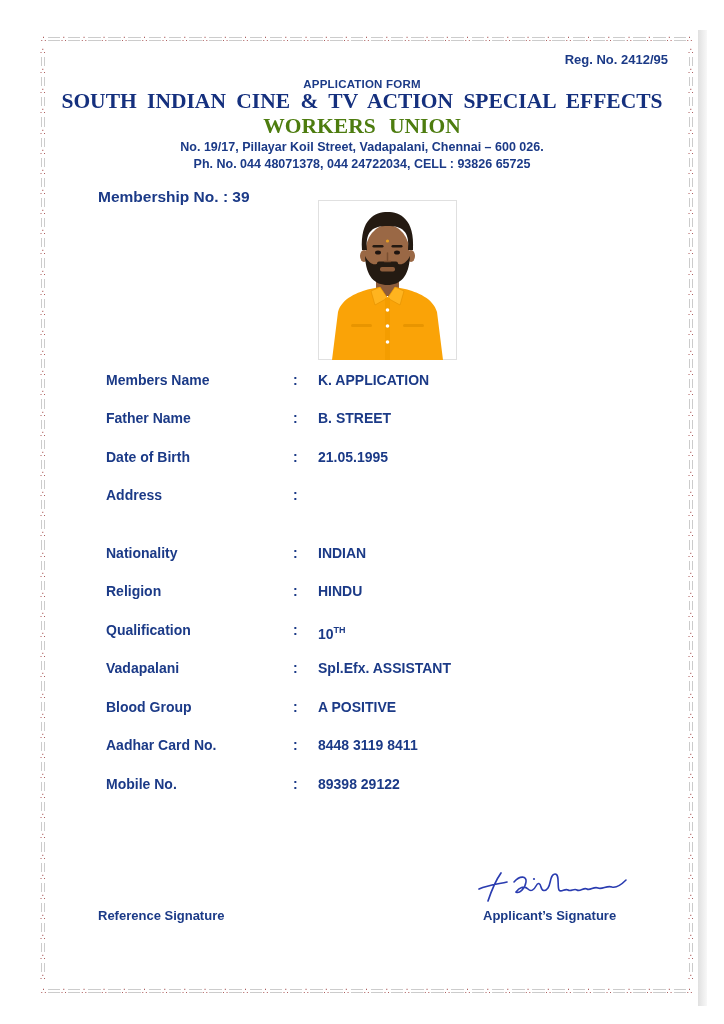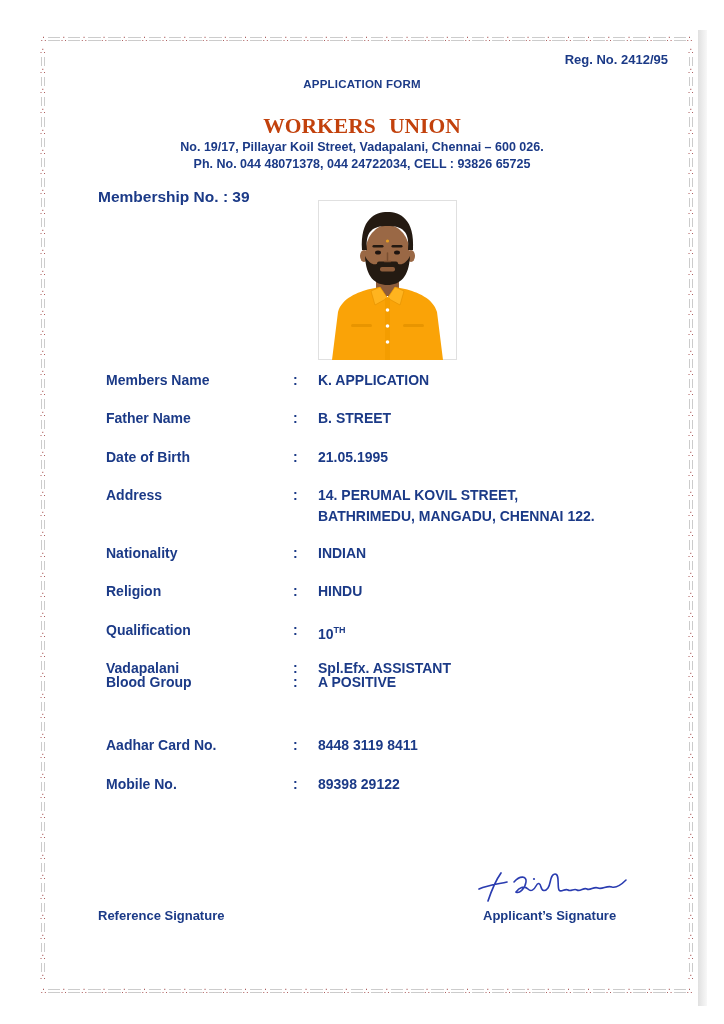--- a/index.html
+++ b/index.html
@@ -234,6 +234,7 @@
 
   <div class="reg-no">Reg. No. 2412/95</div>
   <div class="ctr form-label">APPLICATION FORM</div>
+  <div class="ctr title1">SOUTH INDIAN CINE &amp; TV ACTION SPECIAL EFFECTS</div>
   <div class="ctr title2">WORKERS UNION</div>
   <div class="ctr addr">No. 19/17, Pillayar Koil Street, Vadapalani, Chennai – 600 026.</div>
   <div class="ctr phone">Ph. No. 044 48071378, 044 24722034, CELL : 93826 65725</div>

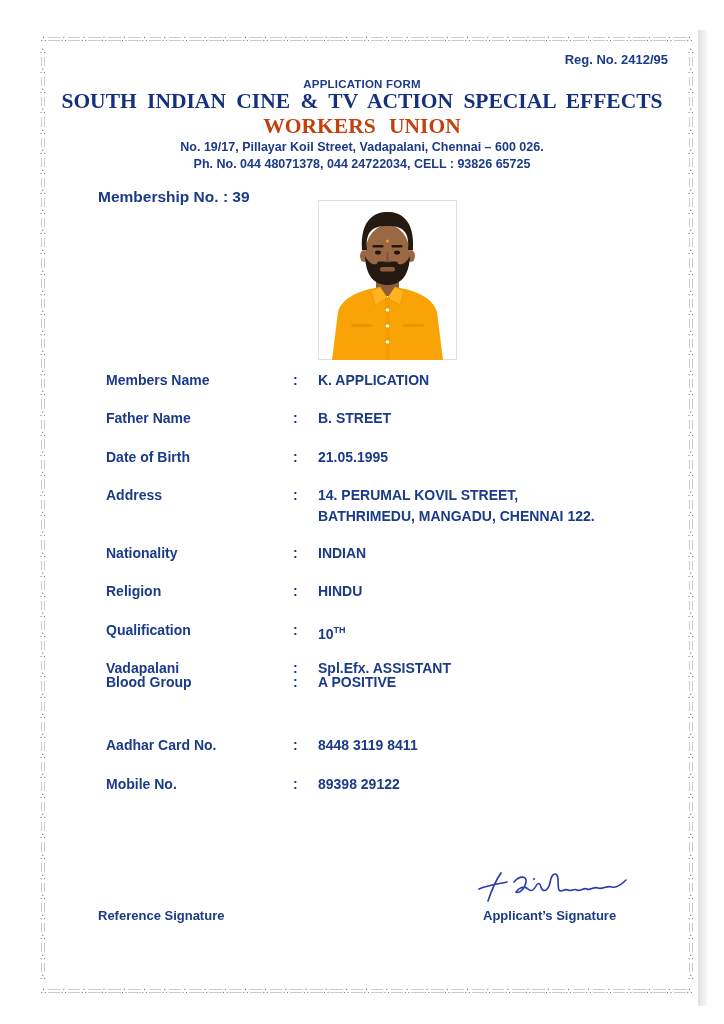--- a/index.html
+++ b/index.html
@@ -32,7 +32,7 @@
   .title1{top:89px;font-family:"Liberation Serif",serif;font-size:21.5px;font-weight:bold;
           word-spacing:5px;color:#15307e;}
   .title2{top:114px;font-family:"Liberation Serif",serif;font-size:21.5px;font-weight:bold;
-          word-spacing:8px;color:#c2410c;}
+          word-spacing:8px;color:#4d7c0f;}
   .addr{top:140px;font-size:12.5px;font-weight:bold;}
   .phone{top:157px;font-size:12.5px;font-weight:bold;}
   .membership{position:absolute;left:98px;top:188px;font-size:15.5px;font-weight:bold;}

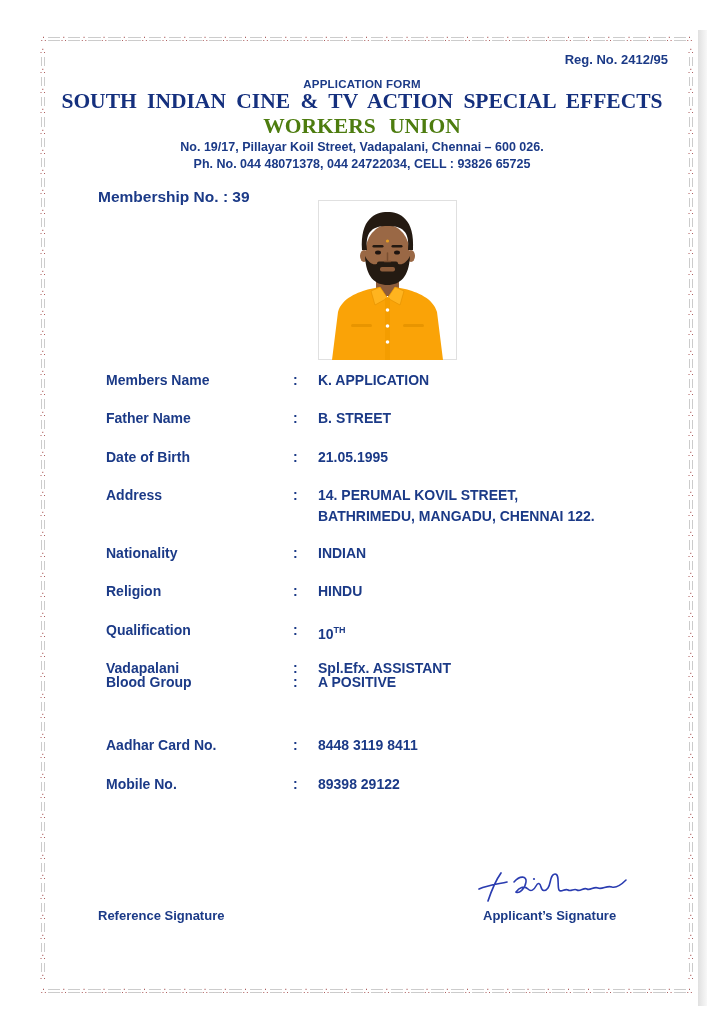--- a/index.html
+++ b/index.html
@@ -287,10 +287,6 @@
   <div class="row" style="top:485px">
     <span class="lbl">Address</span>
     <span class="colon">:</span>
-    <span class="val">
-      <div>14. PERUMAL KOVIL STREET,</div>
-      <div>BATHRIMEDU, MANGADU, CHENNAI 122.</div>
-    </span>
   </div>
   <div class="row" style="top:543px">
     <span class="lbl">Nationality</span>

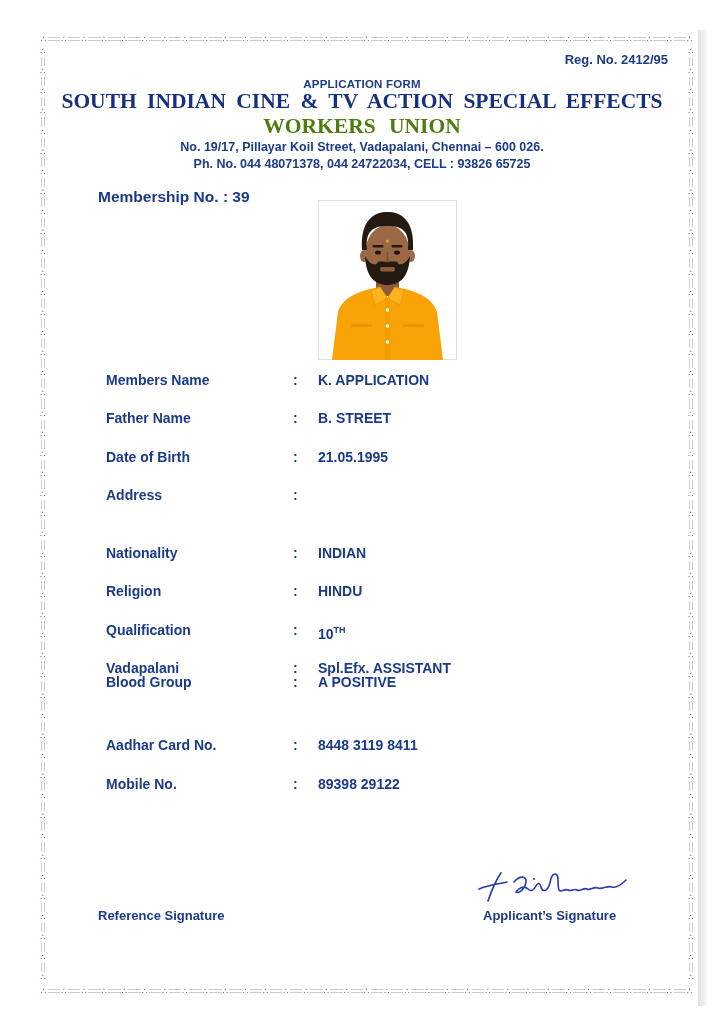--- a/index.html
+++ b/index.html
@@ -308,7 +308,7 @@
     <span class="colon">:</span>
     <span class="val">Spl.Efx. ASSISTANT</span>
   </div>
-  <div class="row" style="top:672px">
+  <div class="row" style="top:697px">
     <span class="lbl">Blood Group</span>
     <span class="colon">:</span>
     <span class="val">A POSITIVE</span>

